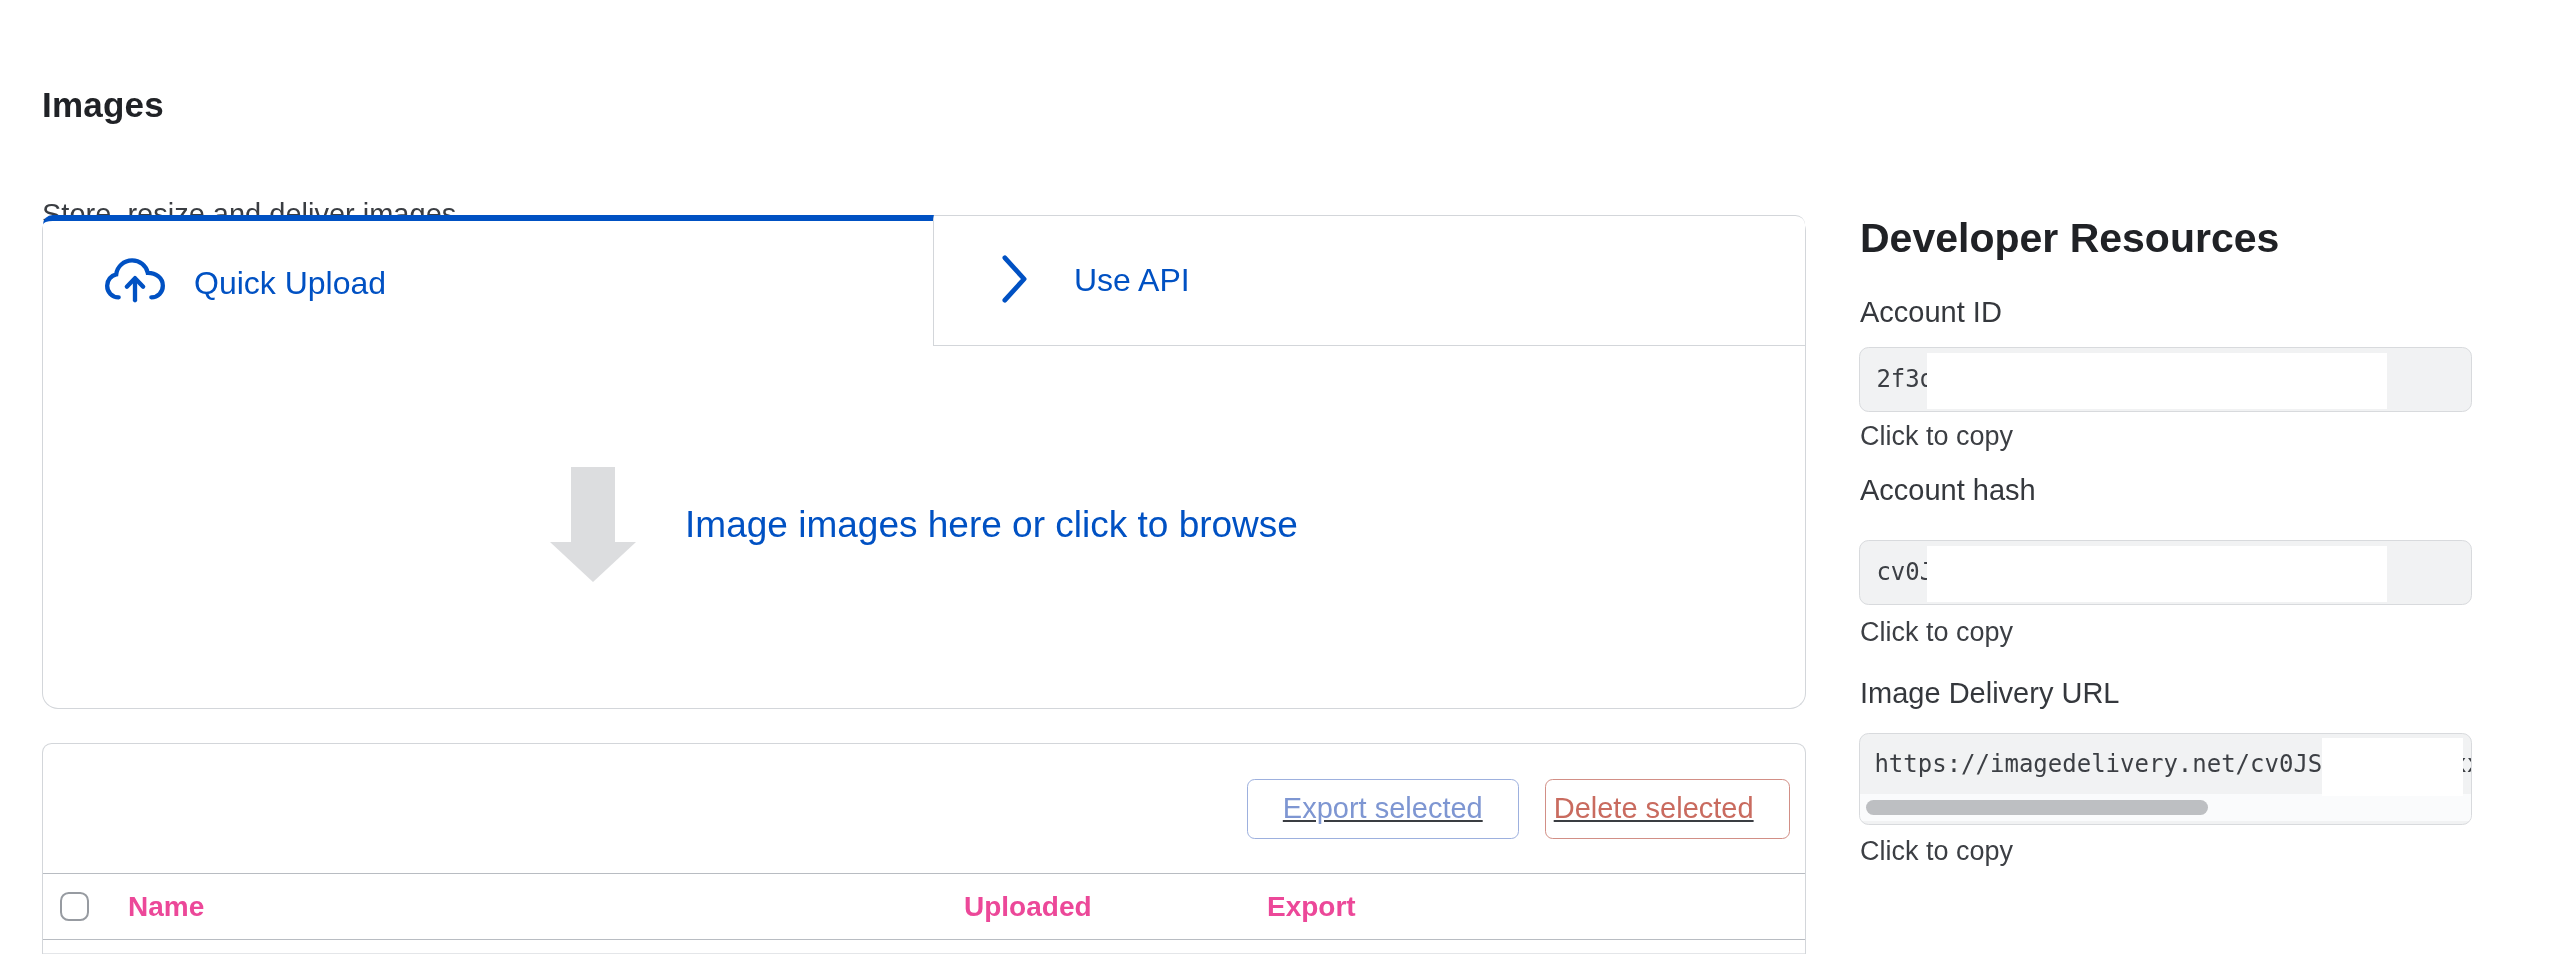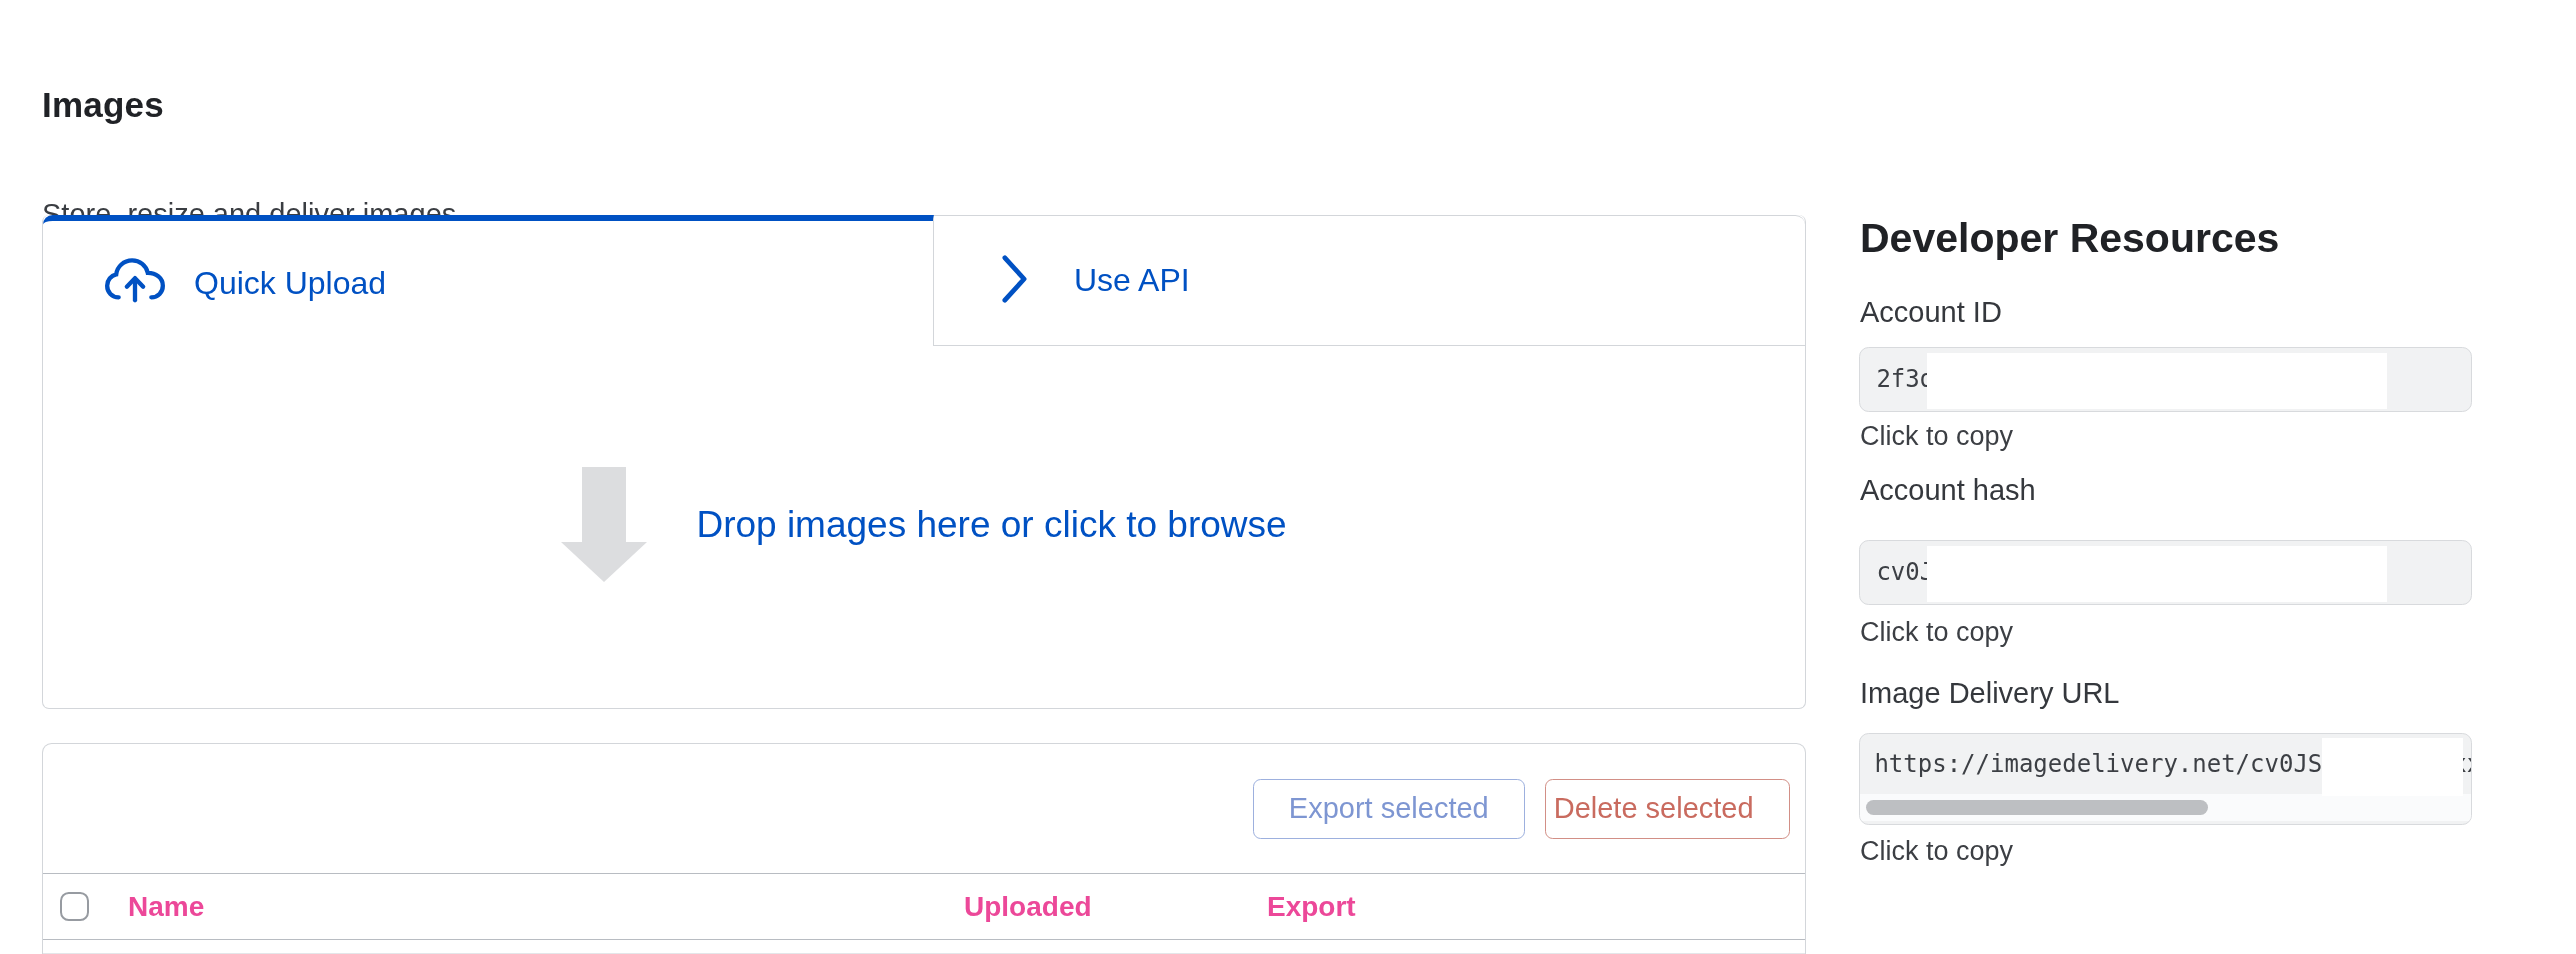--- a/index.html
+++ b/index.html
@@ -18,7 +18,7 @@
   .card1 {
     left:42px; top:215px; width:1764px; height:494px;
     border-left:1.9px solid #d3d6da; border-right:1.9px solid #d3d6da; border-bottom:1.9px solid #d3d6da;
-    border-radius:7px; background:#fff;
+    border-radius:16px; background:#fff;
   }
   .tabs-row { display:flex; height:131px; }
   .tab-active {

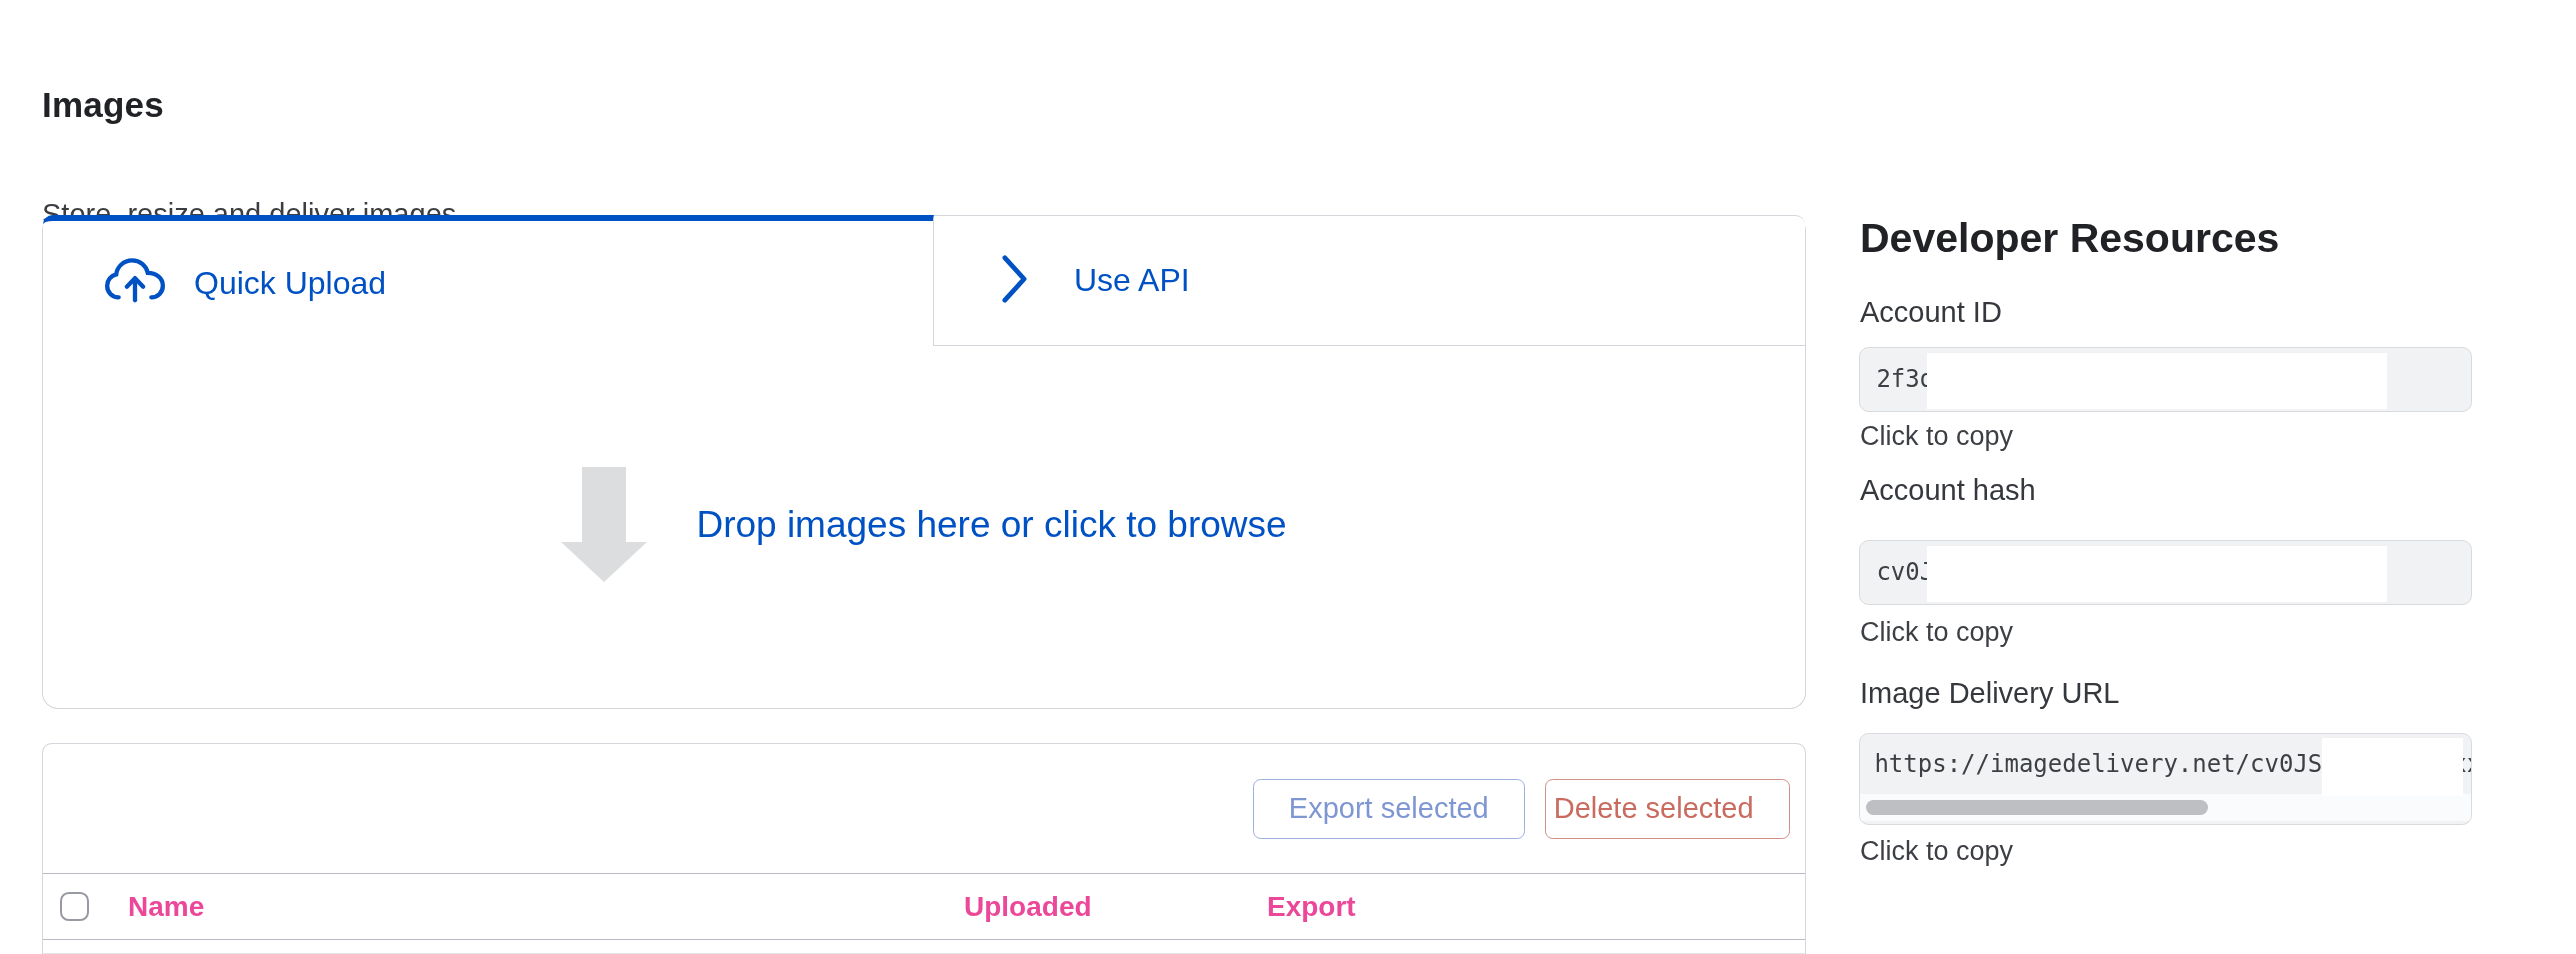--- a/index.html
+++ b/index.html
@@ -120,7 +120,7 @@
         <div class="shaft"></div>
           <div class="head"></div>
       </div>
-      <div class="drop-label">Drop images here or click to browse</div>
+      <div class="drop-label">Image images here or click to browse</div>
     </div>
   </div>
 

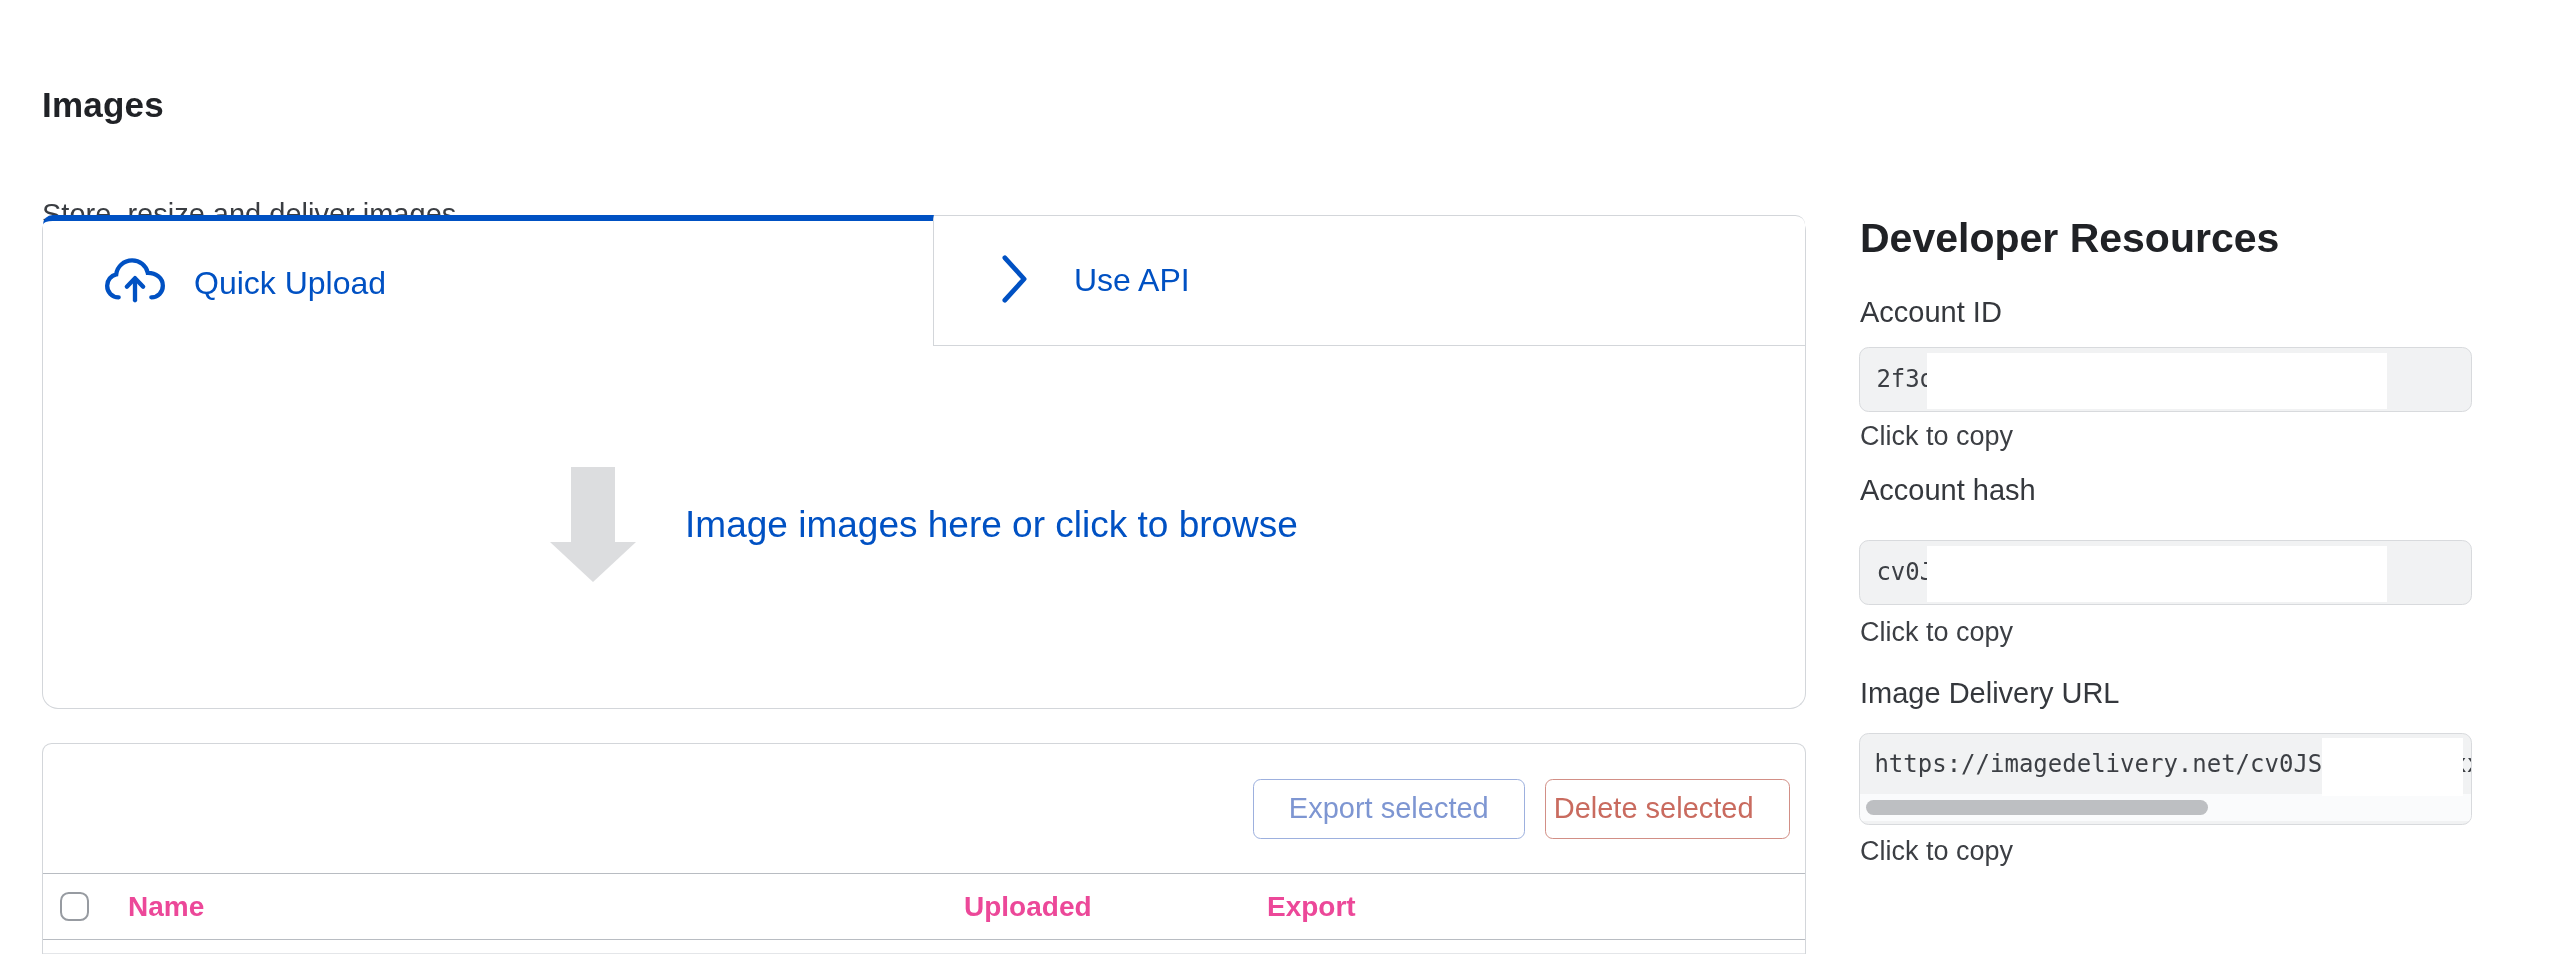--- a/index.html
+++ b/index.html
@@ -45,7 +45,7 @@
     border-left:1.9px solid #d3d6da; border-right:1.9px solid #d3d6da; border-top:1.9px solid #d3d6da;
     border-radius:9.6px 9.6px 0 0; background:#fff;
   }
-  .toolbar { height:129px; display:flex; align-items:center; justify-content:flex-end; gap:20px; padding-right:15.4px; }
+  .toolbar { height:129px; display:flex; align-items:center; justify-content:flex-end; gap:26px; padding-right:15.4px;text-decoration:underline; }
   .btn {
     height:60px; padding:0 35px; font-size:29px; background:#fff; border-radius:7.7px;
     display:flex; align-items:center; cursor:default; font-family:inherit;

